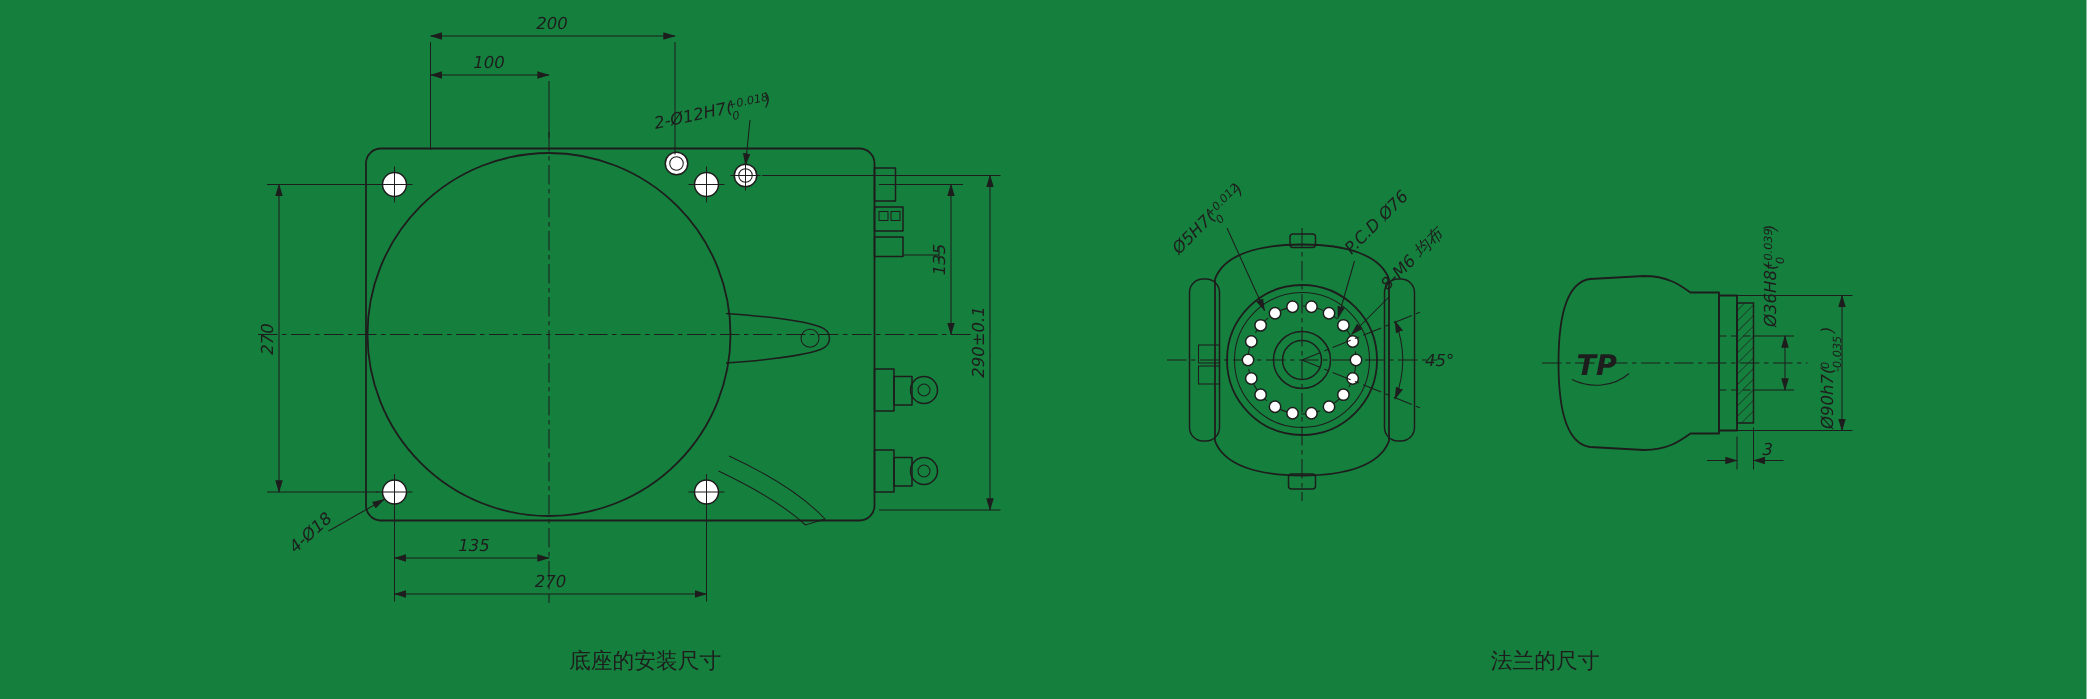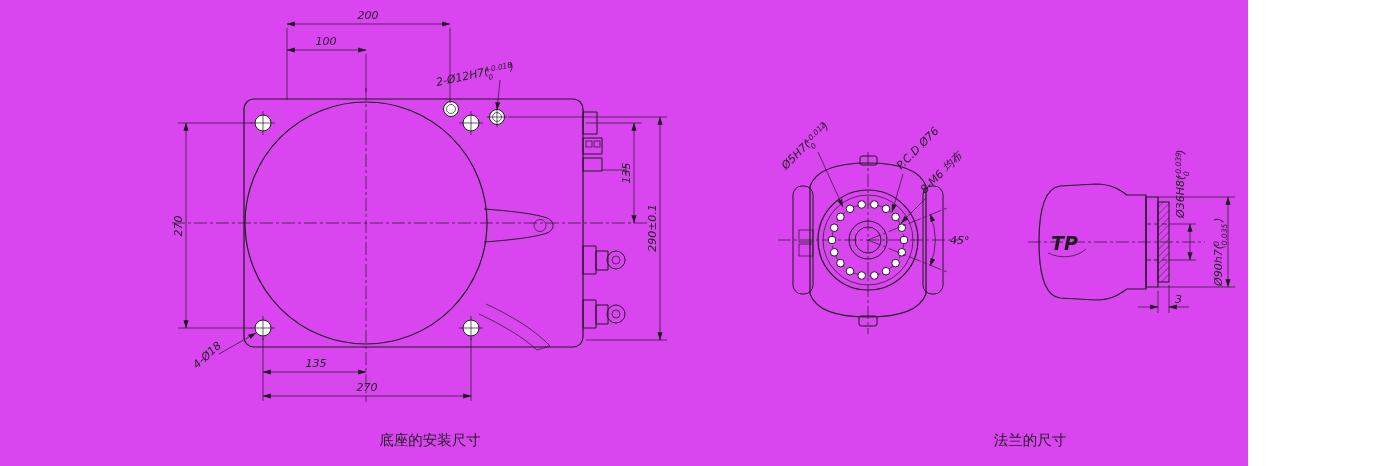--- a/index.html
+++ b/index.html
@@ -3,7 +3,7 @@
 <meta charset="utf-8">
 <style>
   html,body{margin:0;padding:0;background:#ffffff}
-  .sheet{width:1248px;height:466px;background:#d946ef;position:relative;overflow:hidden;
+  .sheet{width:1391px;height:466px;background:#15803d;position:relative;overflow:hidden;
          font-family:"Liberation Sans",sans-serif}
   svg{display:block}
   .ln{fill:none;stroke:#1d1d1d;stroke-width:1.2;stroke-linejoin:round;stroke-linecap:round}

